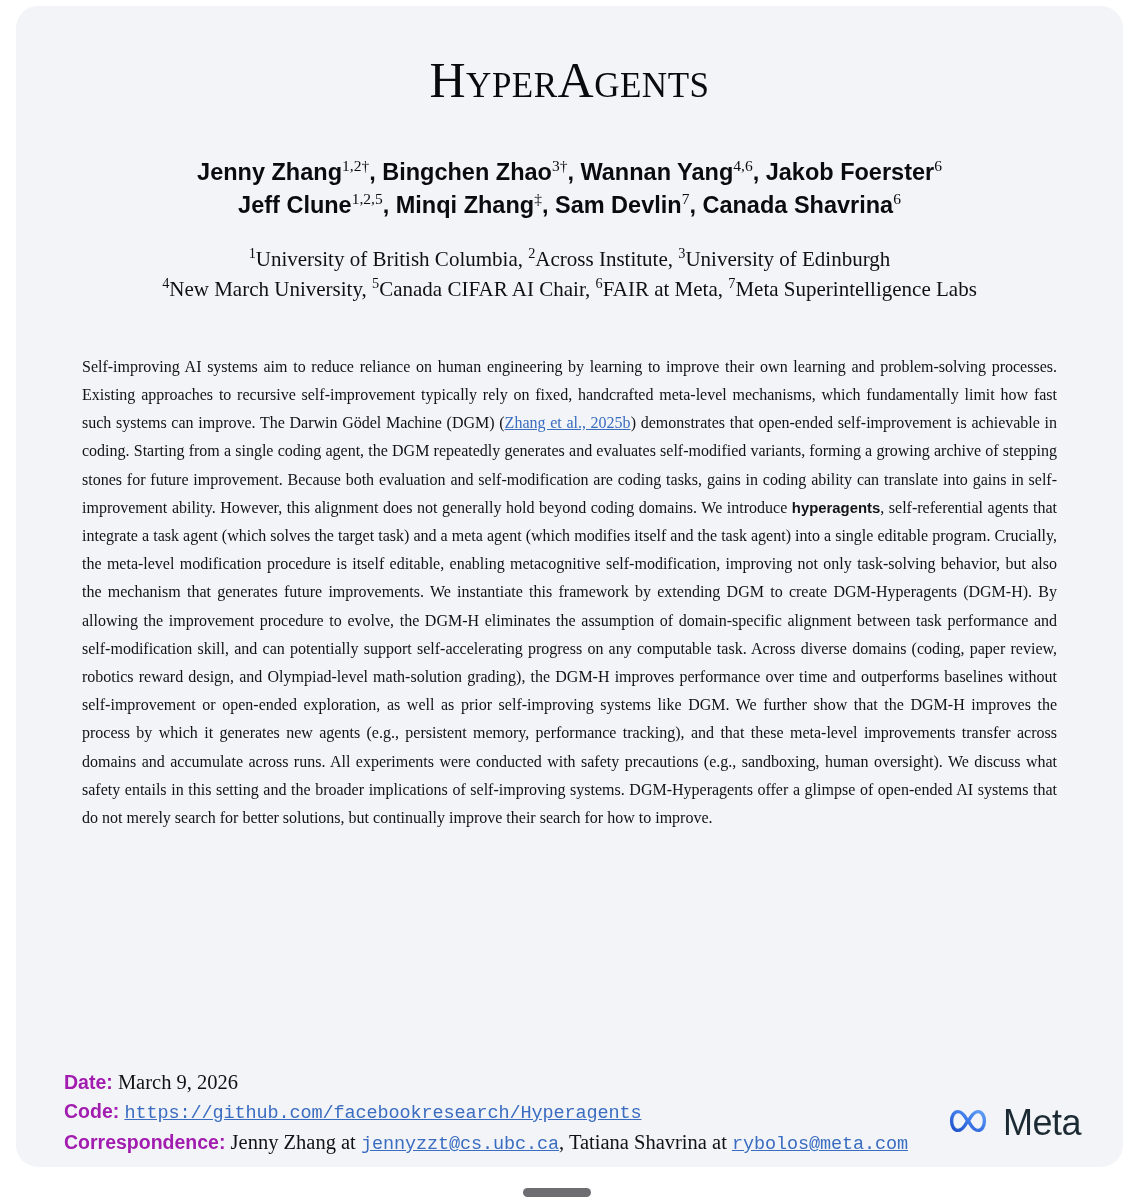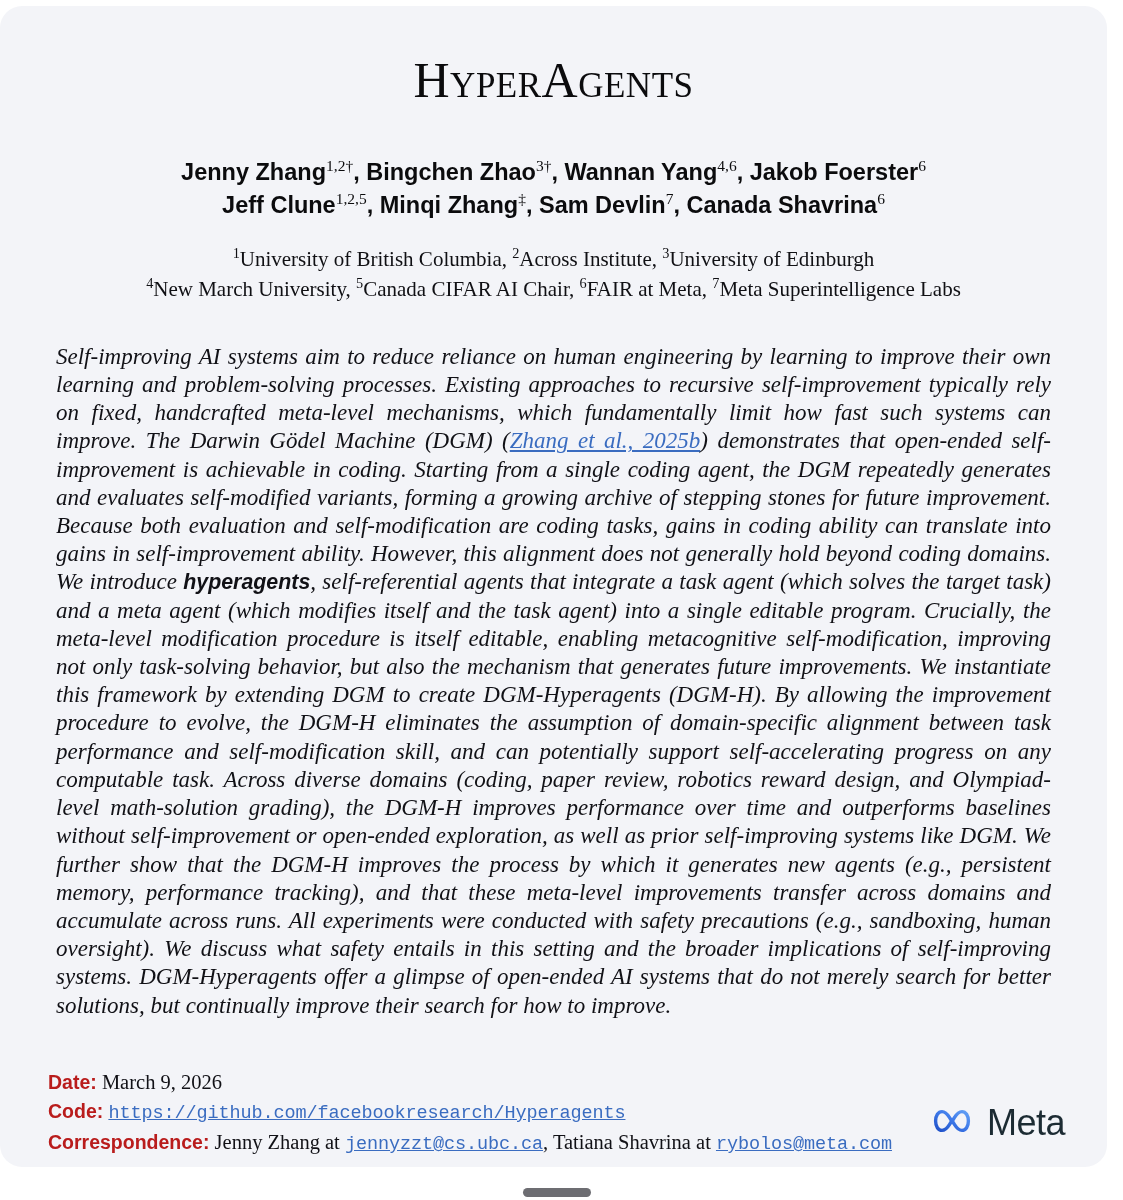--- a/index.html
+++ b/index.html
@@ -17,7 +17,7 @@
 
   #page {
     position: absolute;
-    left: 0;
+    left: 16px;
     top: 6px;
     width: 1107px;
     height: 1161px;

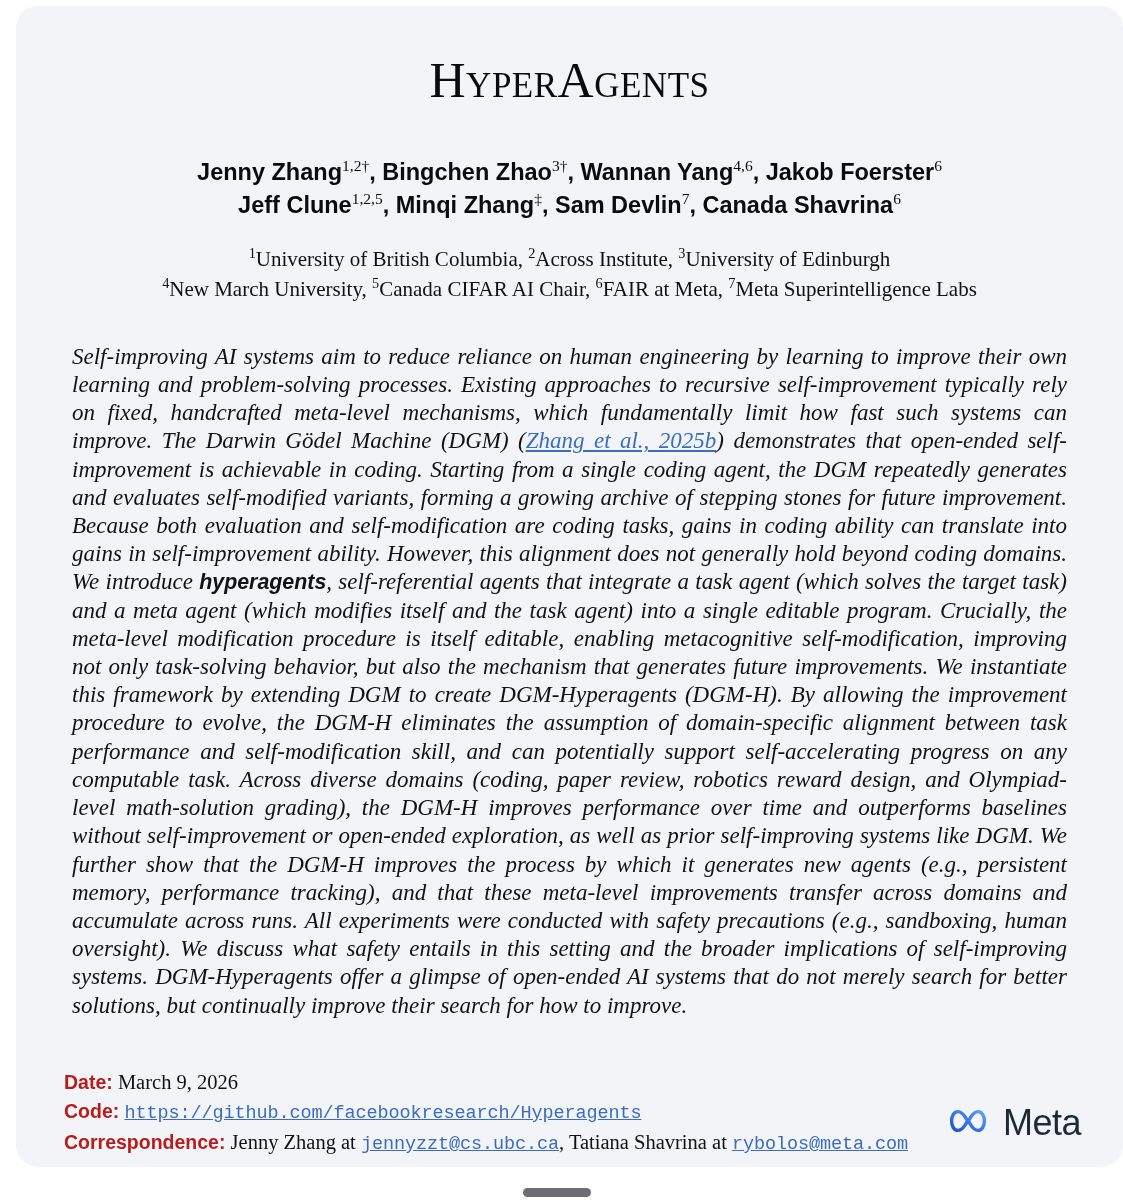--- a/index.html
+++ b/index.html
@@ -75,16 +75,15 @@
   }
 
   .abstract {
-    margin: 8px;
+    margin: 18px;
     padding: 30px 48px 0 48px;
     text-align: justify;
     text-justify: inter-word;
     font-family: "Liberation Serif", "DejaVu Serif", serif;
-    font-size: 23px;
+    font-size: 16px;
     line-height: 28.2px;
     color: #111116;
     hyphens: none;
-    font-style: italic;
   }
   .abstract .cite {
     color: #3a6cc0;

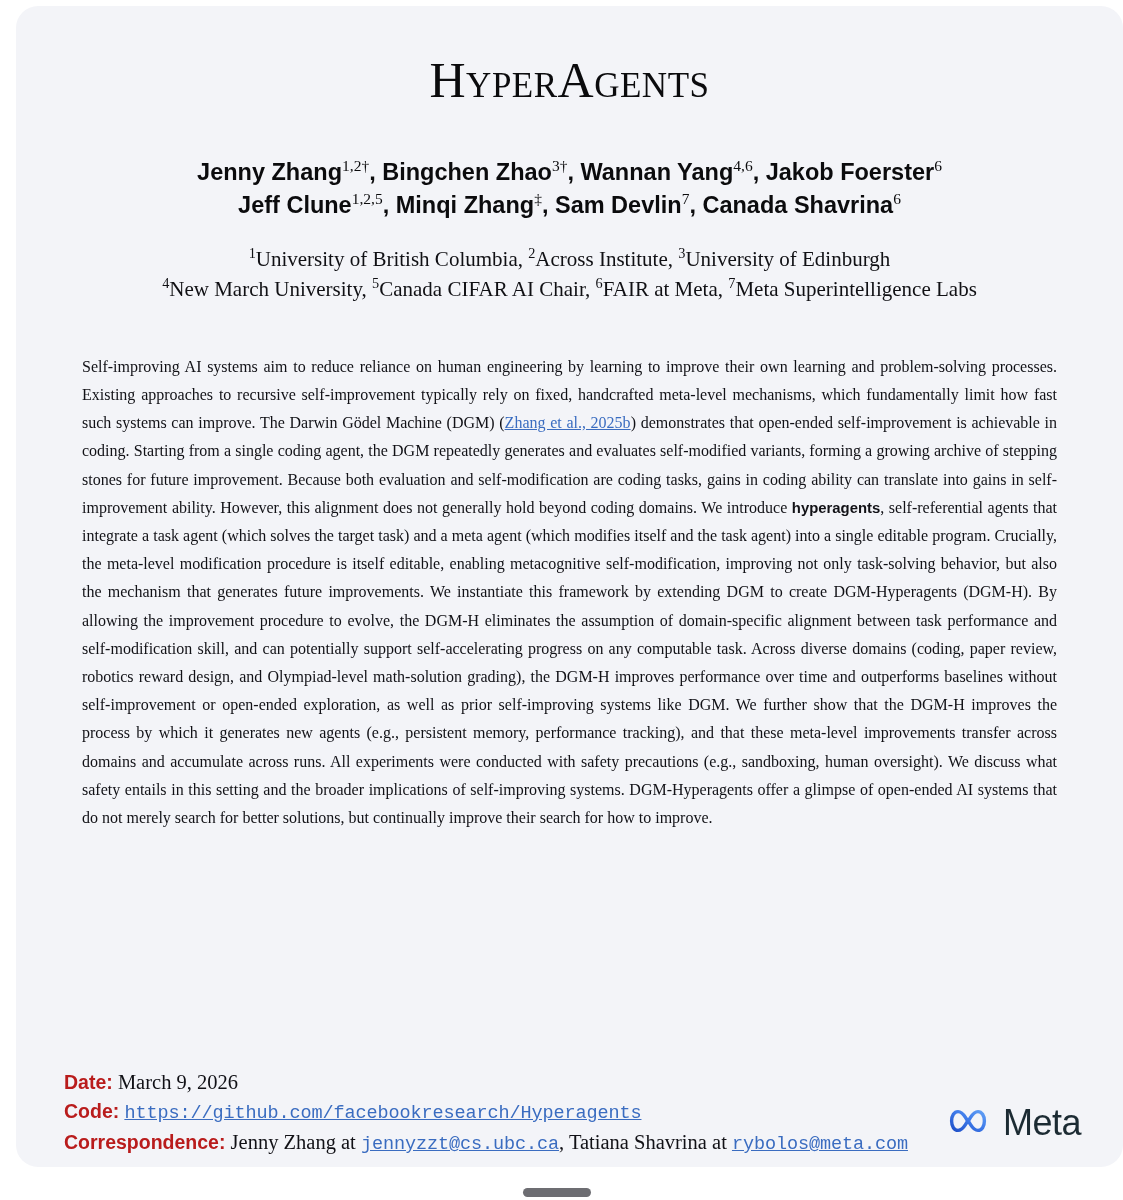--- a/index.html
+++ b/index.html
@@ -111,7 +111,7 @@
     font-family: "Liberation Sans", "DejaVu Sans", sans-serif;
     font-weight: bold;
     font-size: 19.5px;
-    color: #b91c1c;
+    color: #a21caf;
   }
   .meta-line .mono-link {
     font-family: "Liberation Mono", "DejaVu Sans Mono", monospace;

